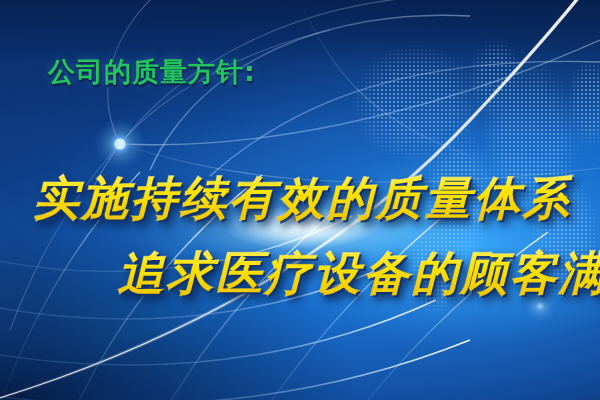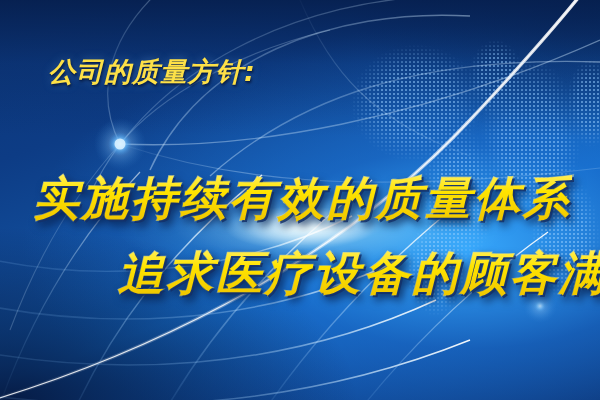--- a/index.html
+++ b/index.html
@@ -91,13 +91,12 @@
     font-size: 27px;
     font-weight: 700;
     letter-spacing: 1px;
-    color: #fde047;
+    color: #22c55e;
     text-shadow:
       0 1px 0 rgba(6,30,78,0.75),
       1px 2px 3px rgba(3,18,52,0.85),
       0 0 10px rgba(120,190,255,0.35);
     white-space: nowrap;
-    font-style: italic;
   }
 
   .slogan {

